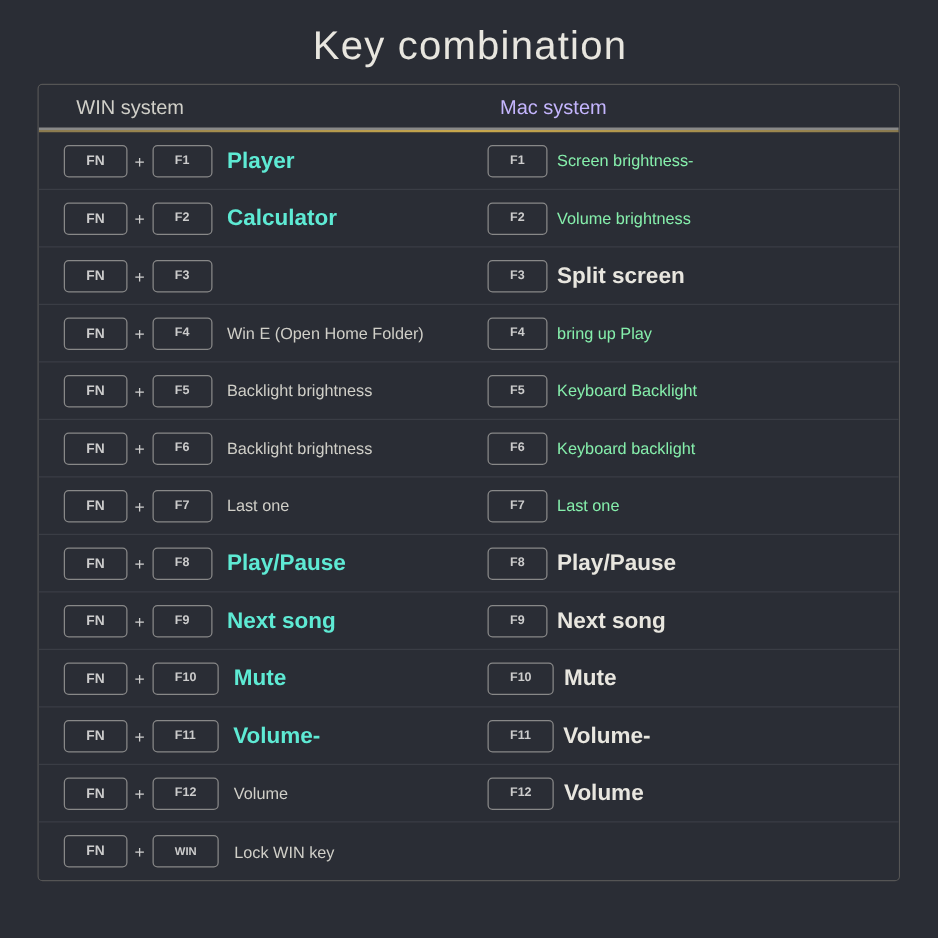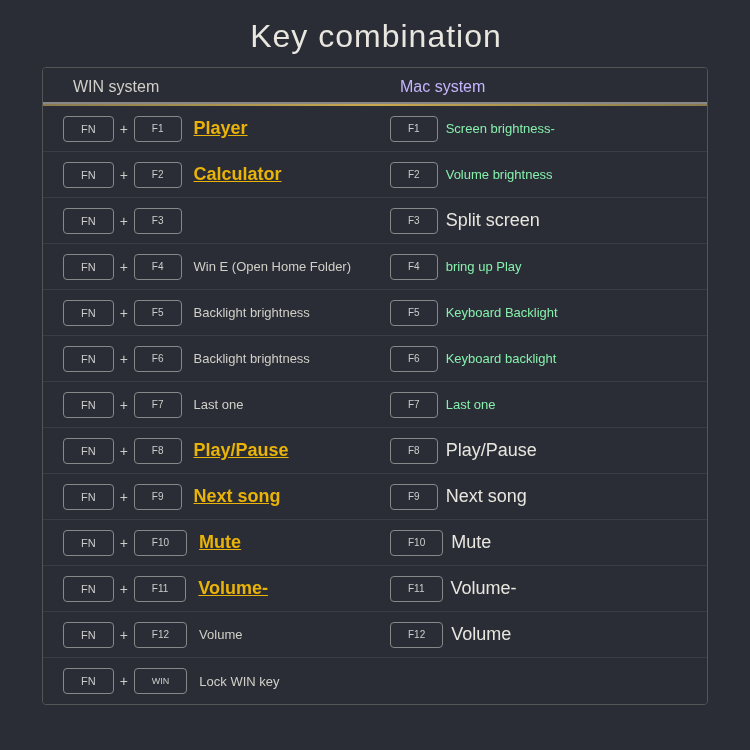--- a/index.html
+++ b/index.html
@@ -20,7 +20,7 @@
       letter-spacing: 1px;
     }
     .table-container {
-      margin: 0 42px;
+      margin: 0 30px;
       border: 1px solid #555;
       border-radius: 4px;
       overflow: hidden;

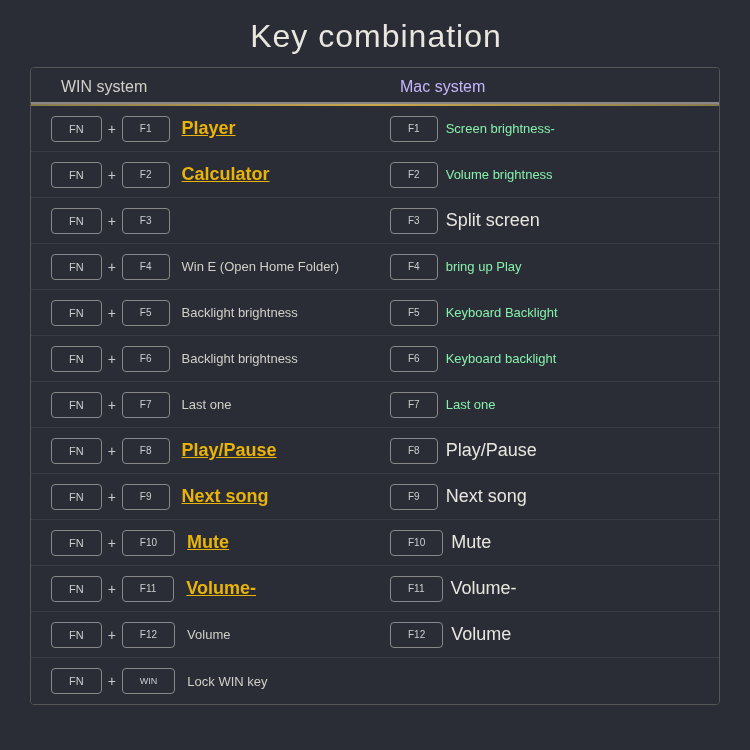--- a/index.html
+++ b/index.html
@@ -86,7 +86,7 @@
       background: transparent;
       color: #ccc;
       font-size: 10px;
-      font-weight: 400;
+      font-weight: 700;
       min-width: 32px;
       height: 26px;
       padding: 0 17px;

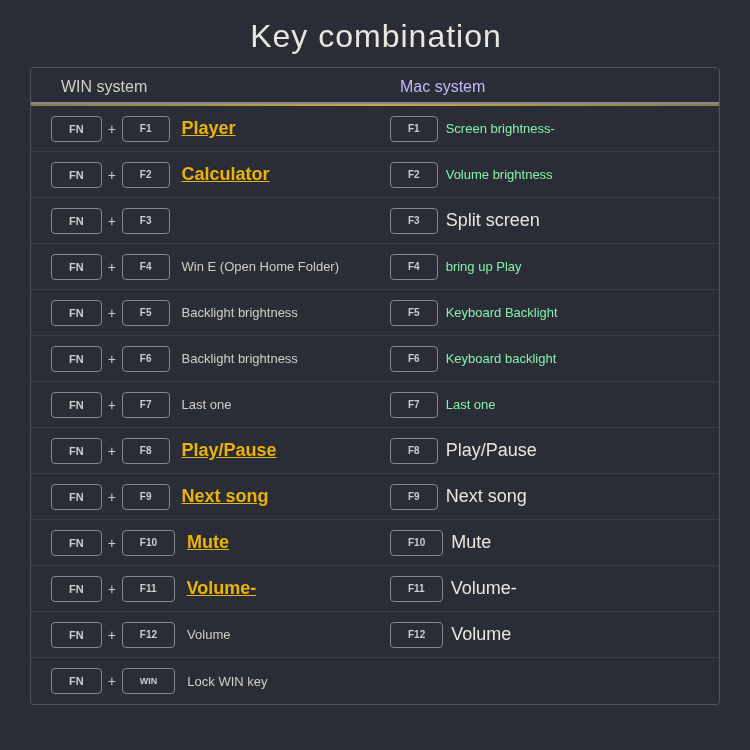--- a/index.html
+++ b/index.html
@@ -112,8 +112,7 @@
     .win-label.large {
       font-size: 18px;
       font-weight: 600;
-      color: #eab308;
-      text-decoration: underline;
+      color: #5eead4;
     }
     .mac-label {
       font-size: 13px;

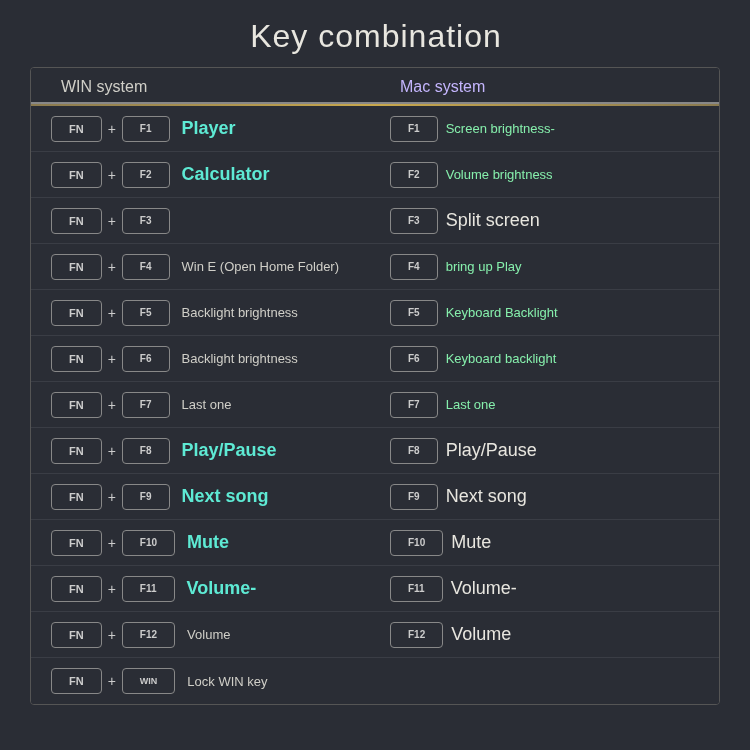--- a/index.html
+++ b/index.html
@@ -120,7 +120,7 @@
     }
     .mac-label.large {
       font-size: 18px;
-      font-weight: 400;
+      font-weight: 700;
       color: #e8e6df;
     }
   </style>

